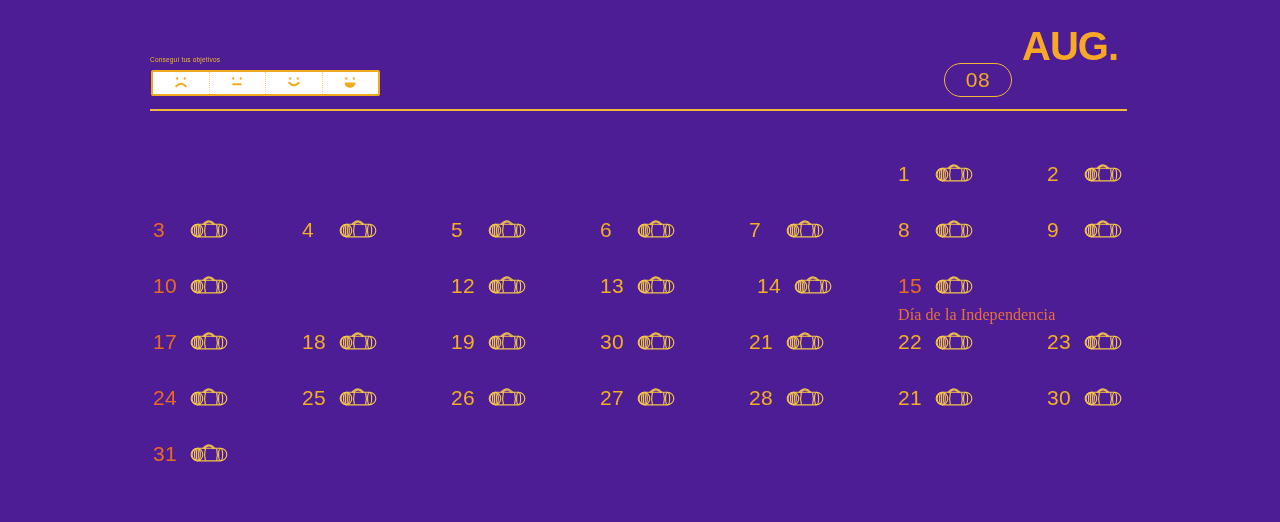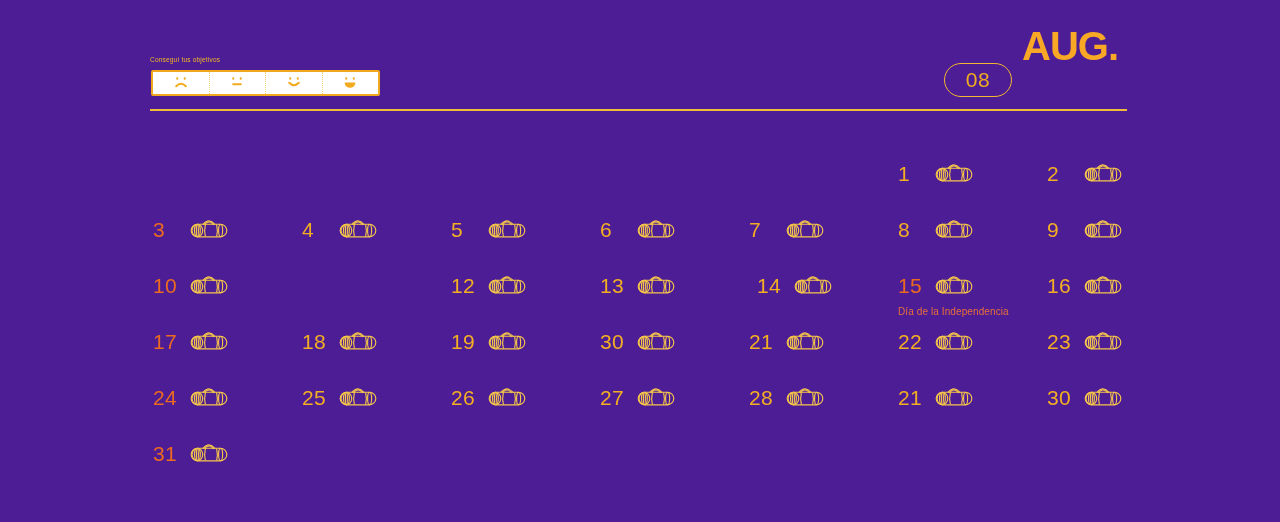--- a/index.html
+++ b/index.html
@@ -469,24 +469,6 @@
         </div>
         <div class="note">Día de la Independencia</div>
       </div>
-      <div class="cell" style="left: 897px; top: 112px;">
-        <div class="cell-inner">
-          <div class="daynum">16</div>
-          <span>
-            <svg class="bag-icon" width="44" height="28" viewBox="0 0 44 28">
-              <path d="M16 9.4 Q22 2.4 28 9.4" fill="none" stroke="#f6c64a" stroke-width="1.15" stroke-linecap="round"></path>
-              <path d="M17.6 9.6 Q22 4.2 26.4 9.6" fill="none" stroke="#f6c64a" stroke-width="1.15" stroke-linecap="round"></path>
-              <rect x="4.2" y="9.2" width="35.6" height="12.6" rx="6.3" ry="6.3" fill="none" stroke="#f6c64a" stroke-width="1.15"></rect>
-              <ellipse cx="10.4" cy="15.5" rx="5.3" ry="6.2" fill="none" stroke="#f6c64a" stroke-width="1.15"></ellipse>
-              <ellipse cx="10.4" cy="15.5" rx="2.9" ry="6.2" fill="none" stroke="#f6c64a" stroke-width="1.15"></ellipse>
-              <ellipse cx="10.4" cy="15.5" rx="1" ry="6.2" fill="none" stroke="#f6c64a" stroke-width="1.15"></ellipse>
-              <path d="M18.4 9.3 Q16.9 15.5 18.4 21.7" fill="none" stroke="#f6c64a" stroke-width="1.15"></path>
-              <path d="M29.6 9.3 Q31.1 15.5 29.6 21.7" fill="none" stroke="#f6c64a" stroke-width="1.15"></path>
-              <ellipse cx="33.6" cy="15.5" rx="2" ry="6.2" fill="none" stroke="#f6c64a" stroke-width="1.15"></ellipse>
-            </svg>
-          </span>
-        </div>
-      </div>
       <div class="cell" style="left: 3px; top: 168px;">
         <div class="cell-inner">
           <div class="daynum red">17</div>

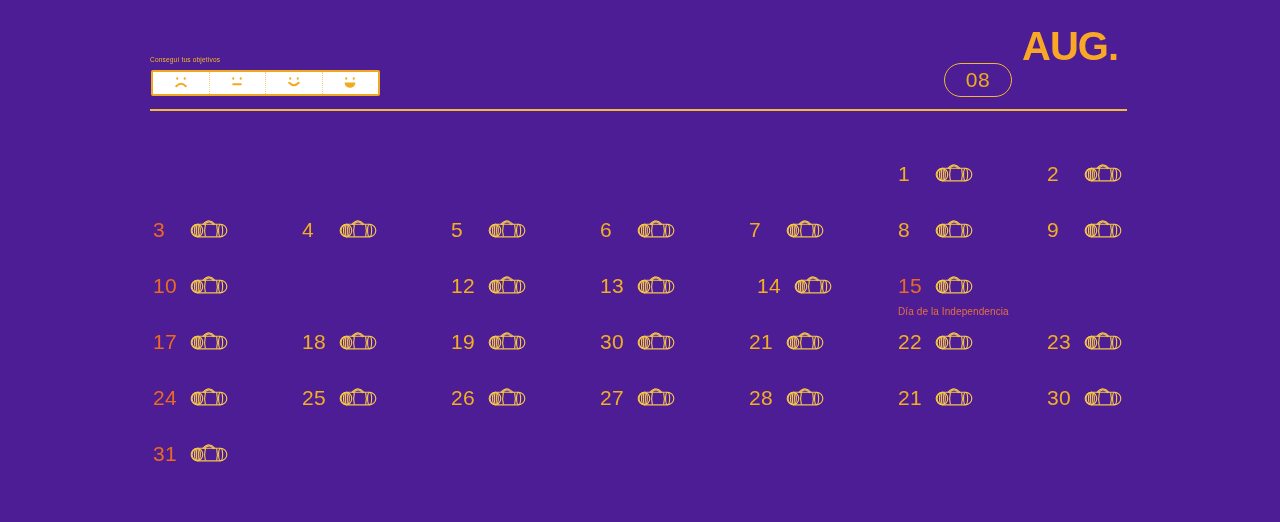--- a/index.html
+++ b/index.html
@@ -151,10 +151,11 @@
 
   .note {
     margin-top: 6px;
-    font-size: 10px;
+    font-size: 16px;
     color: #e8703b;
     white-space: nowrap;
     letter-spacing: 0.1px;
+    font-family: Liberation Serif, serif;
   }
 </style>
 </head>

